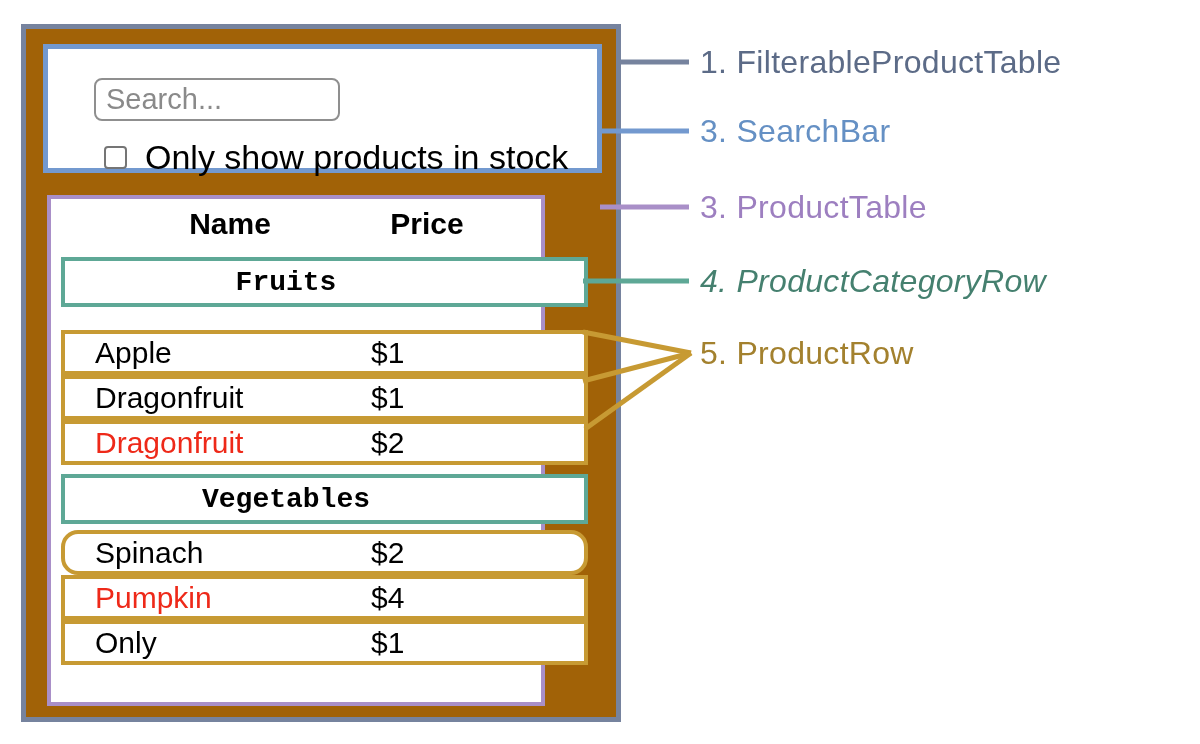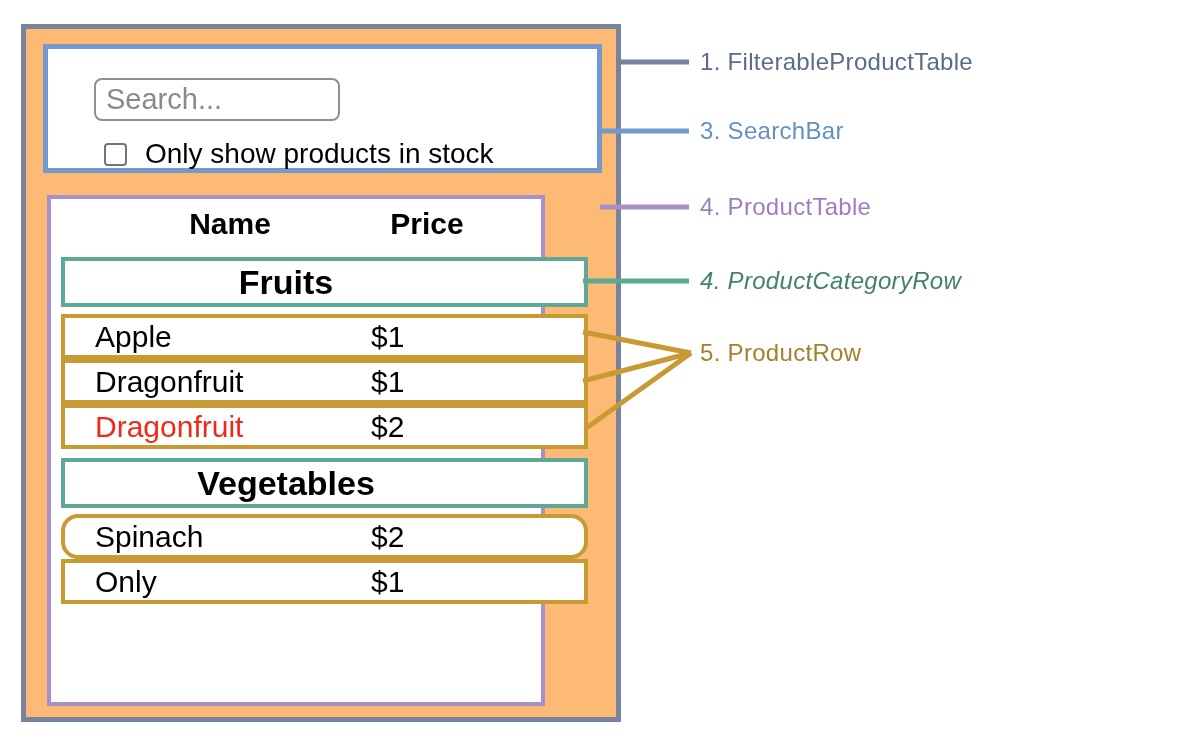--- a/index.html
+++ b/index.html
@@ -54,7 +54,7 @@
   .mt5{} .mt19{margin-top:9px;}
 
   
-  .legend-item{position:absolute; left:700px; font-size:24px; line-height:36px; letter-spacing:.3px; white-space:nowrap;}
+  .legend-item{position:absolute; left:700px; font-size:32px; line-height:36px; letter-spacing:.3px; white-space:nowrap;}
   .legend-1{top:44px;  color:var(--slate-text);}
   .legend-2{top:113px; color:var(--blue-text);}
   .legend-3{top:189px; color:var(--purple-text);}

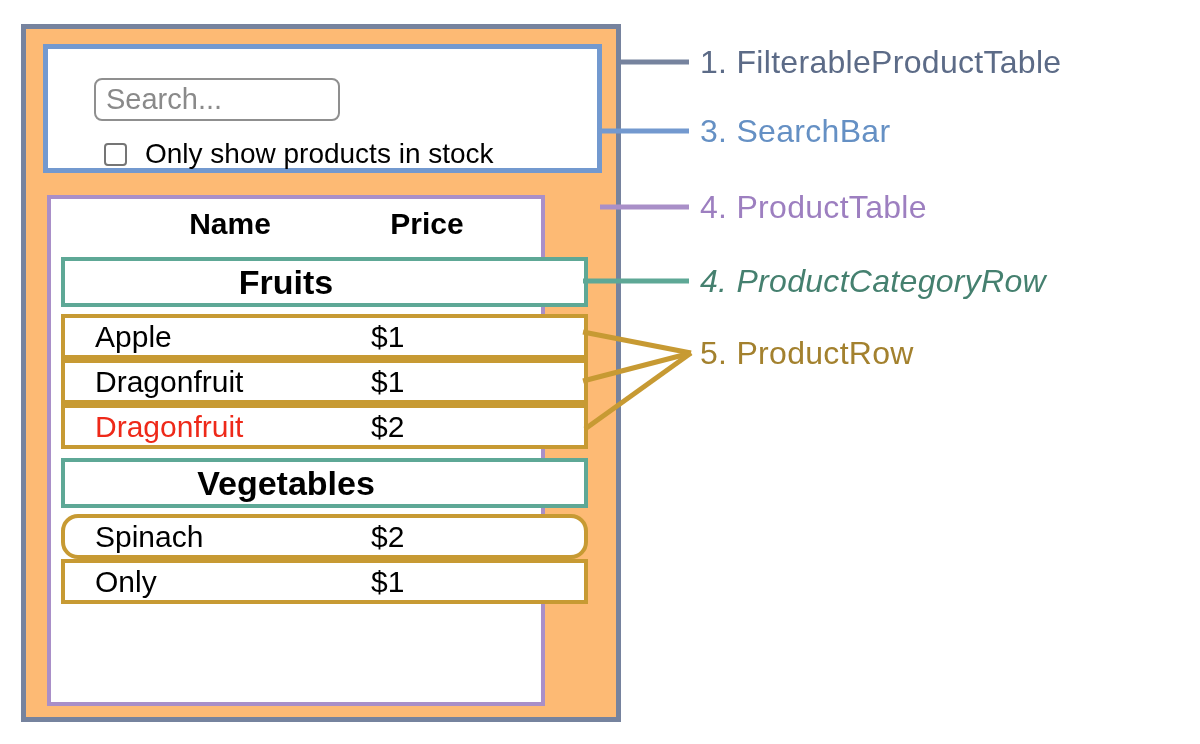--- a/index.html
+++ b/index.html
@@ -20,7 +20,7 @@
   .abs{position:absolute;}
 
   
-  .outer-box{left:21px; top:24px; width:600px; height:698px; border:5px solid var(--slate); background:#fdba74;}
+  .outer-box{left:21px; top:24px; width:600px; height:698px; border:5px solid var(--slate); background:#a16207;}
 
   
   .search-box{left:38px; top:39px; width:559px; height:129px; border:5px solid var(--blue); background:#fff;}

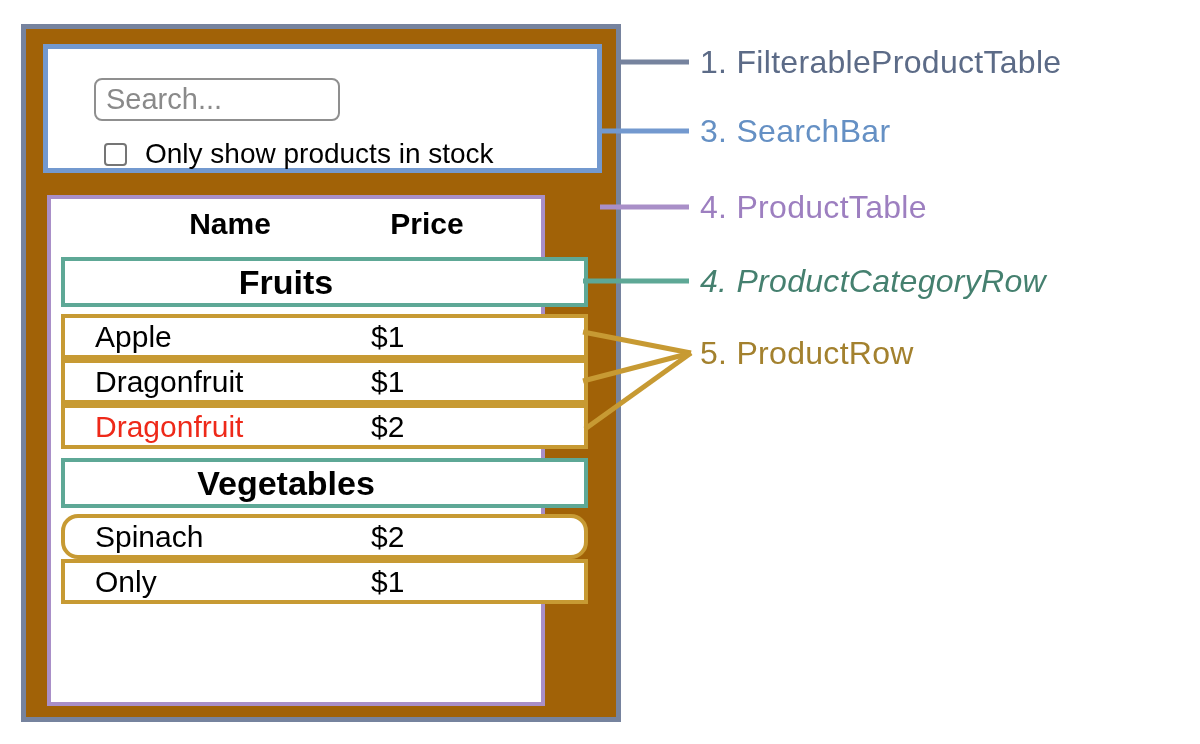--- a/index.html
+++ b/index.html
@@ -32,7 +32,7 @@
   .search-input::placeholder{color:var(--muted); opacity:1;}
   .checkbox-row{position:absolute; left:56px; top:89px; display:flex; align-items:center;}
   .checkbox{width:23px; height:23px; border:2.5px solid #757575; border-radius:4px; background:#fff; flex:0 0 auto; cursor:pointer;}
-  .checkbox-label{font-size:28px; margin-left:18px; color:var(--text); white-space:nowrap;}
+  .checkbox-label{font-size:34px; margin-left:18px; color:var(--text); white-space:nowrap;}
 
   
   .table-box{left:42px; top:190px; width:498px; height:511px; border:4px solid var(--purple); background:#fff;}

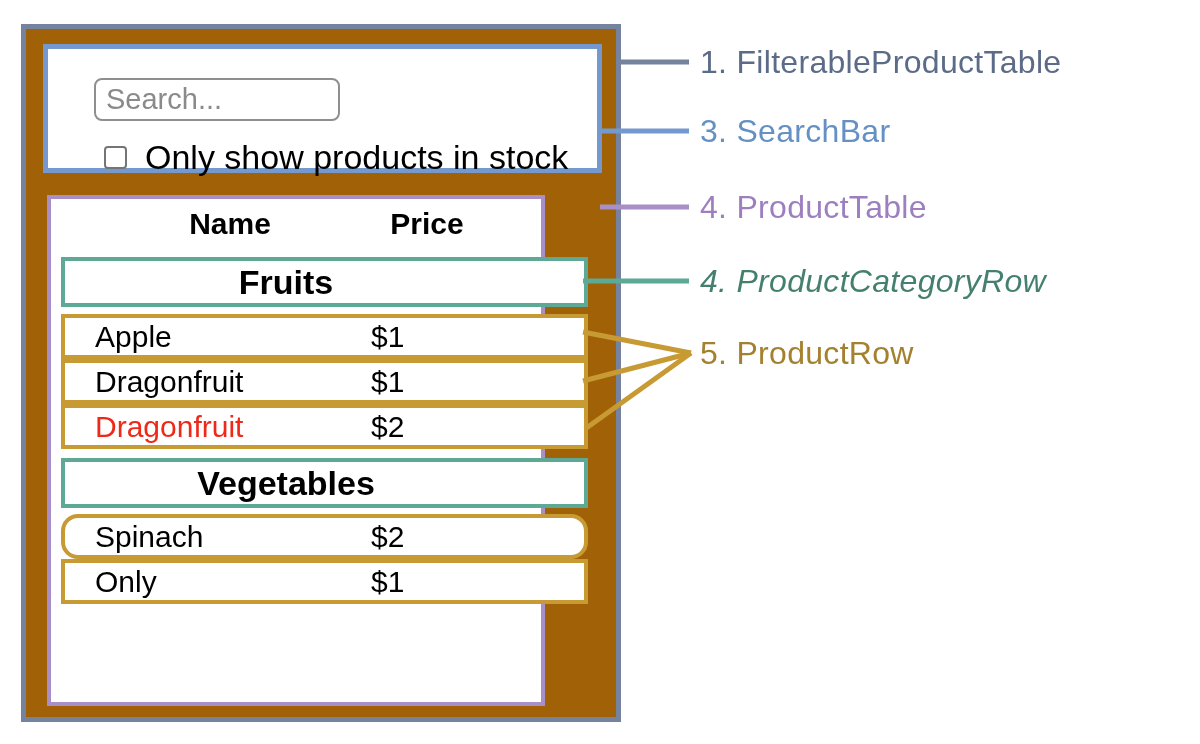--- a/index.html
+++ b/index.html
@@ -131,7 +131,7 @@
 <div>
   <div class="legend-item legend-1">1. FilterableProductTable</div>
   <div class="legend-item legend-2">3. SearchBar</div>
-  <div class="legend-item legend-3">4. ProductTable</div>
+  <div class="legend-item legend-3">3. ProductTable</div>
   <div class="legend-item legend-4">4. ProductCategoryRow</div>
   <div class="legend-item legend-5">5. ProductRow</div>
 </div>

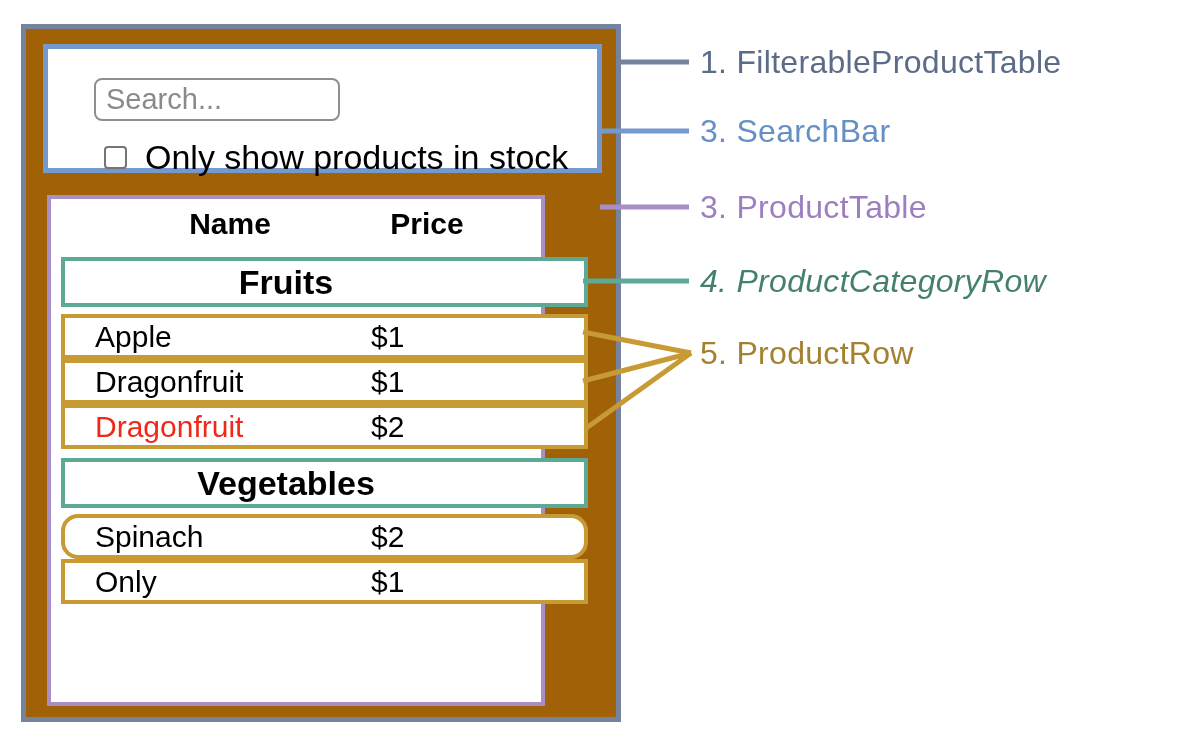--- a/index.html
+++ b/index.html
@@ -43,7 +43,7 @@
   .hdr-price{left:366px;}
 
   .cat-row{position:relative; height:50px; border:4px solid var(--teal); background:#fff;}
-  .cat-row .cat-label{position:absolute; left:221px; top:50%; transform:translate(-50%,-50%); font-weight:bold; font-size:34px; white-space:nowrap;}
+  .cat-row .cat-label{position:absolute; left:221px; top:50%; transform:translate(-50%,-50%); font-weight:bold; font-size:28px; white-space:nowrap;font-family:Liberation Mono, monospace;}
 
   .prod-row{position:relative; height:45px; border:4px solid var(--gold); background:#fff; display:flex; align-items:center;}
   .prod-row .p-name{padding-left:30px; font-size:30px; white-space:nowrap;}

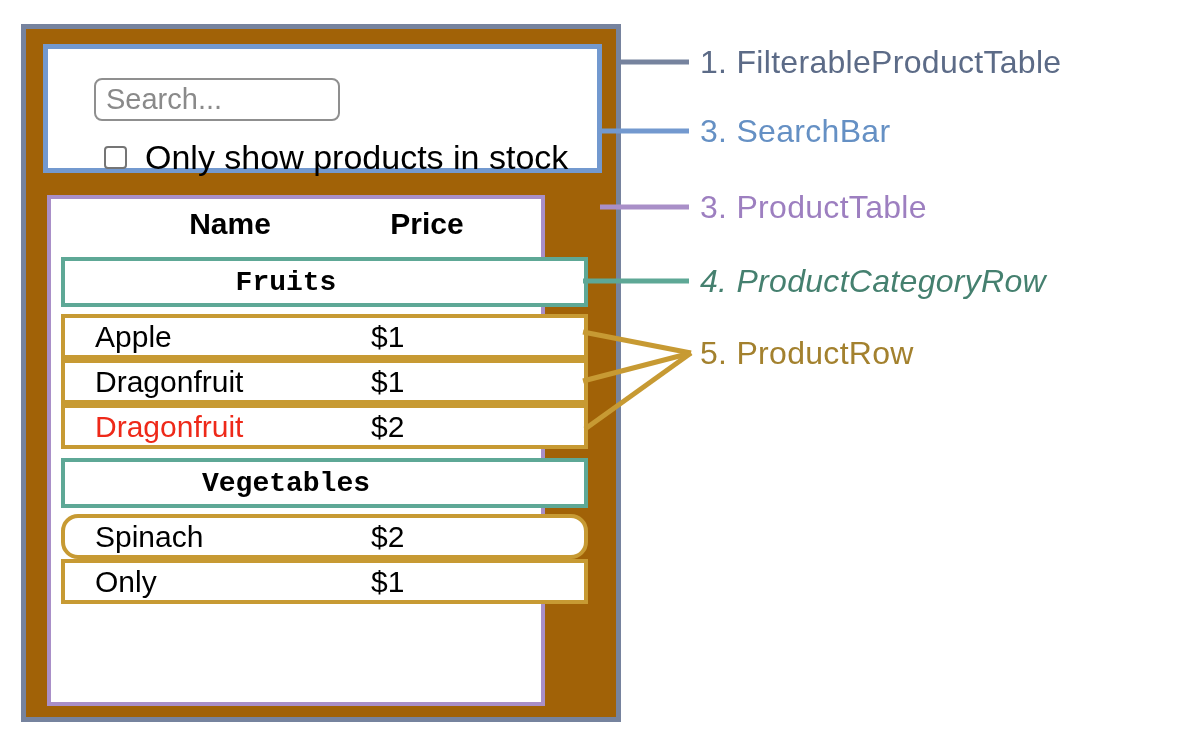--- a/index.html
+++ b/index.html
@@ -50,7 +50,7 @@
   .prod-row .p-price{position:absolute; left:306px; font-size:30px; white-space:nowrap;}
   .oos .p-name{color:var(--out-of-stock);}
 
-  .mt8{margin-top:8px;} .mt7{margin-top:7px;} .mt6{margin-top:6px;border-radius:17px;}
+  .mt8{margin-top:8px;} .mt7{margin-top:23px;} .mt6{margin-top:6px;border-radius:17px;}
   .mt5{} .mt19{margin-top:9px;}
 
   

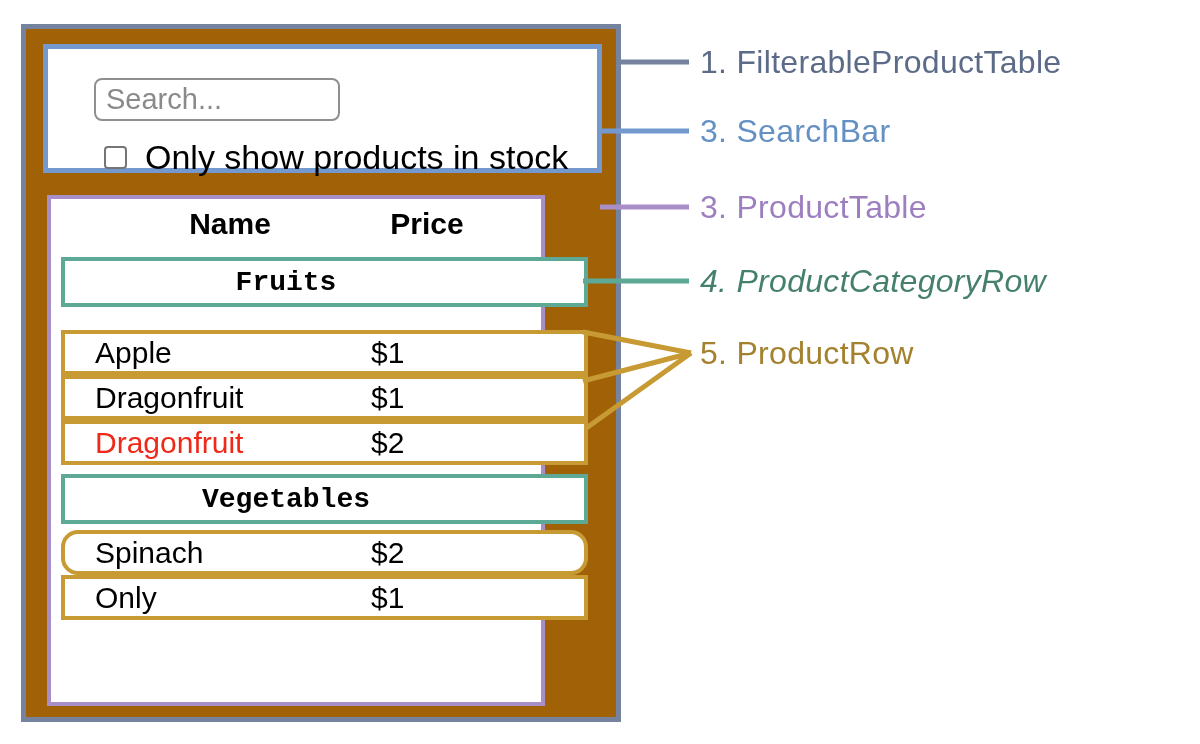--- a/index.html
+++ b/index.html
@@ -109,6 +109,10 @@
         <span class="p-name">Spinach</span>
         <span class="p-price">$2</span>
       </div>
+      <div class="prod-row oos mt5">
+        <span class="p-name">Pumpkin</span>
+        <span class="p-price">$4</span>
+      </div>
       <div class="prod-row mt5">
         <span class="p-name">Only</span>
         <span class="p-price">$1</span>

